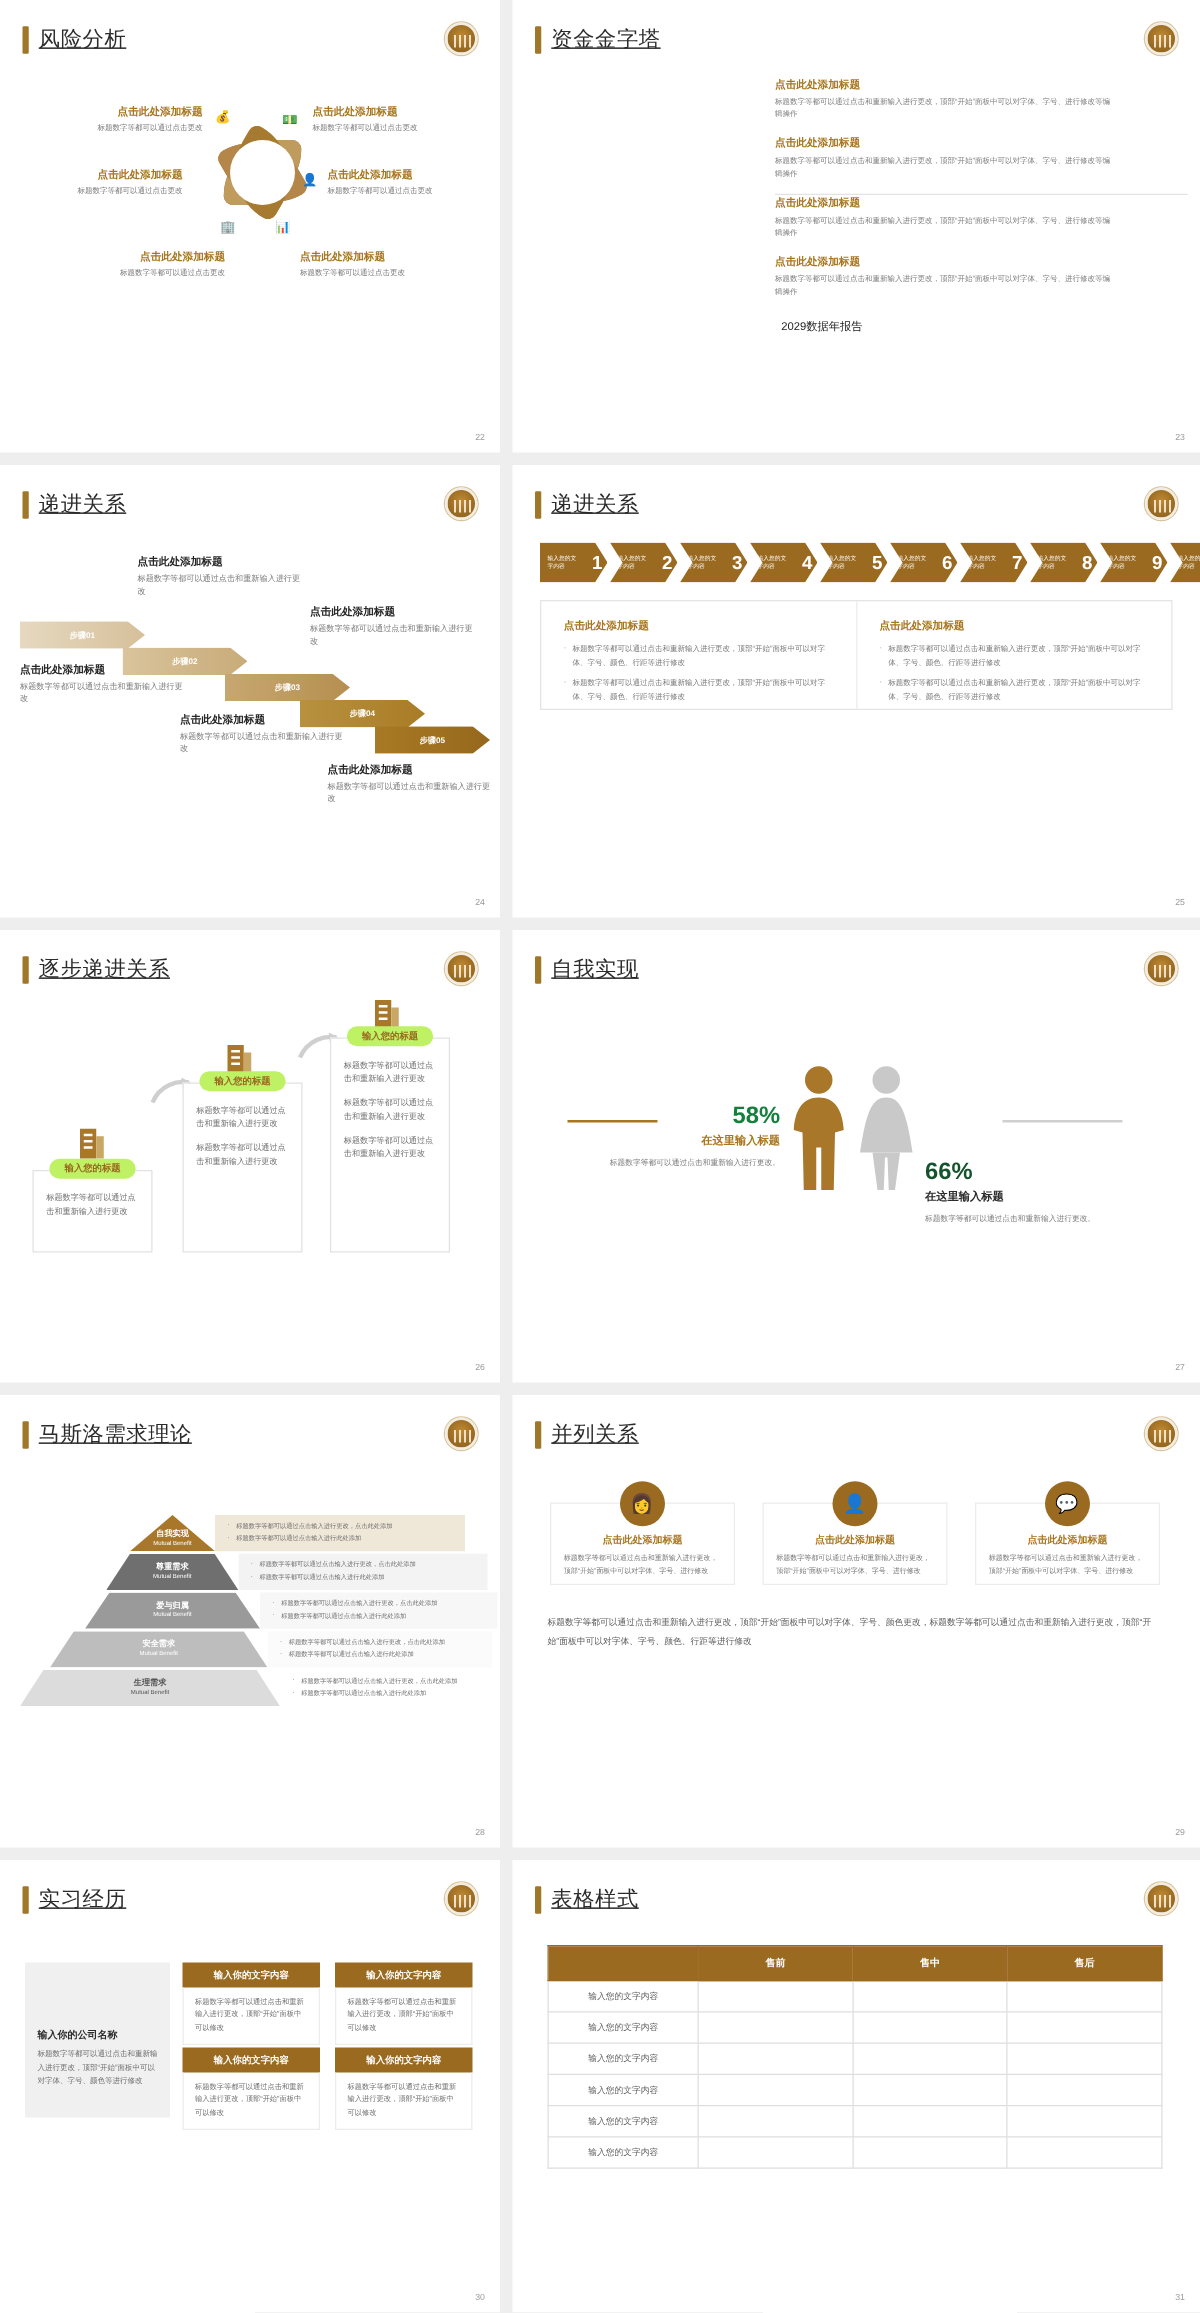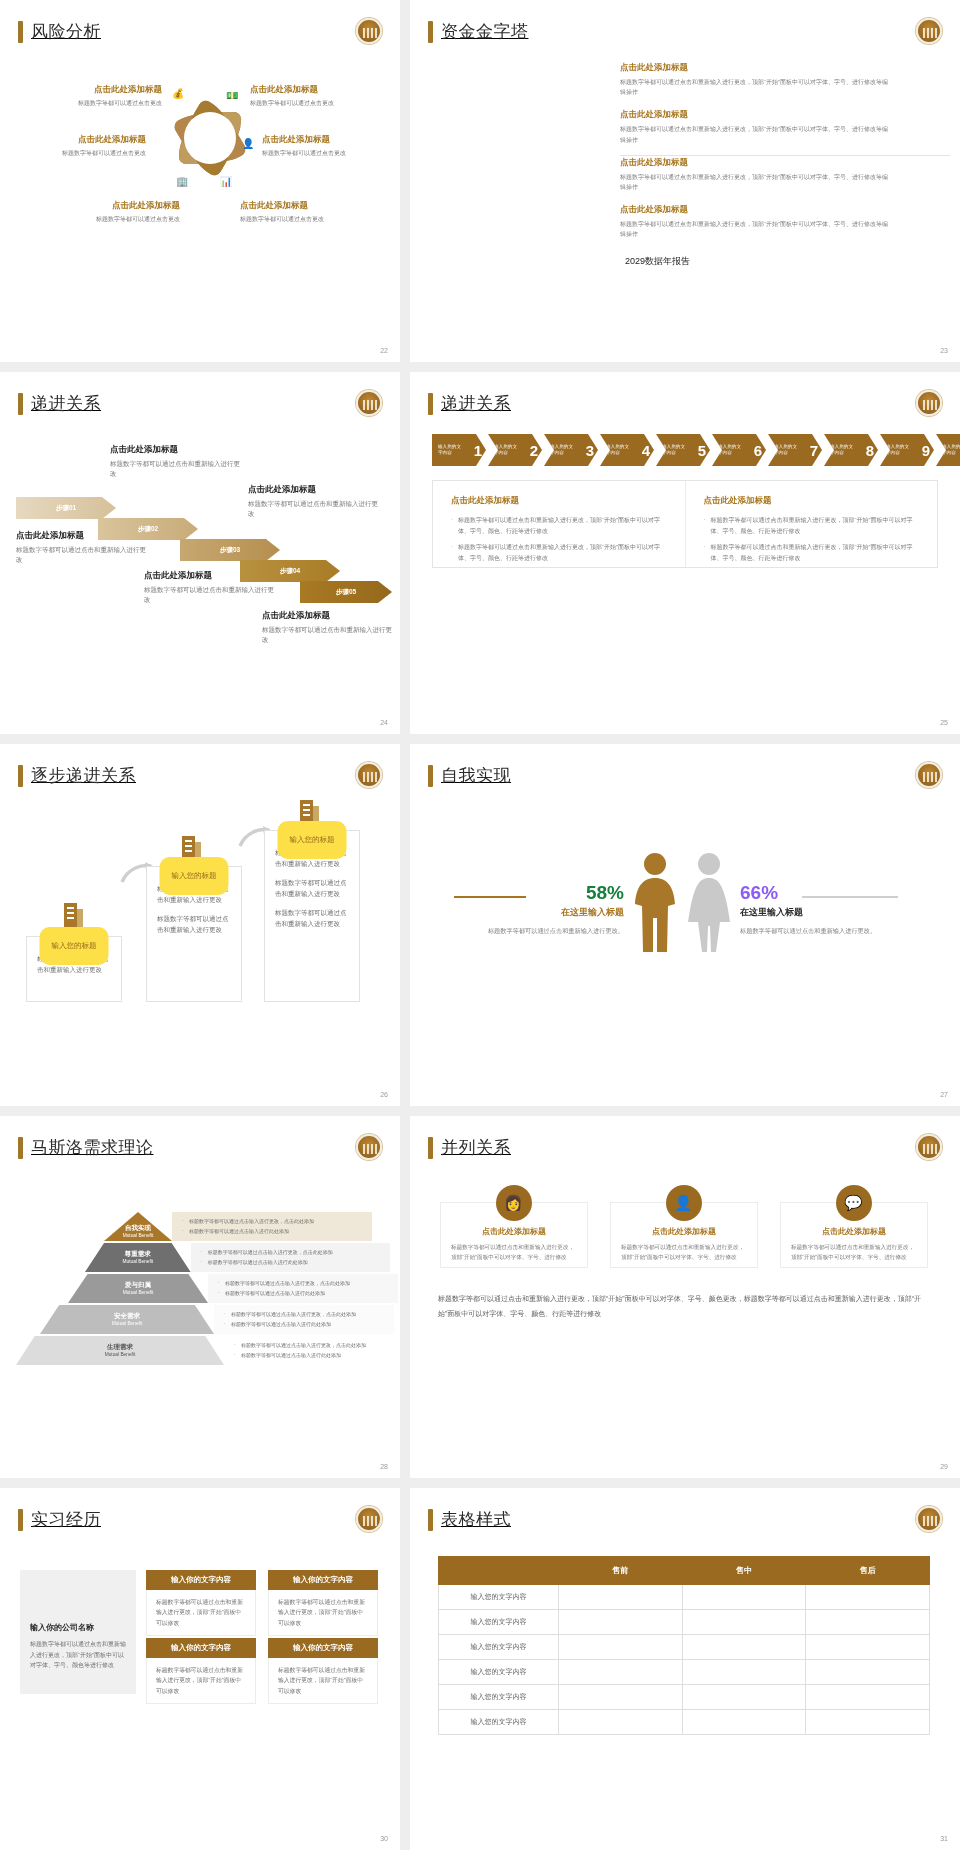--- a/index.html
+++ b/index.html
@@ -115,8 +115,8 @@
   .scard { position:absolute; border:1px solid #e2e2e2; background:#fff; }
   .scard .pill {
     position:absolute; left:50%; top:-10px; transform:translateX(-50%);
-    background:#fde047; color:#9a6a20; font-size:7.5px; font-weight:normal;
-    padding:14px 12px; border-radius:10px; white-space:nowrap;
+    background:#bef264; color:#9a6a20; font-size:7.5px; font-weight:bold;
+    padding:3px 12px; border-radius:10px; white-space:nowrap;
   }
   .scard p { font-size:6.5px; color:#6f6f6f; line-height:1.75; margin:0 0 7px 0; }
   .bldg { position:absolute; width:24px; height:28px; }

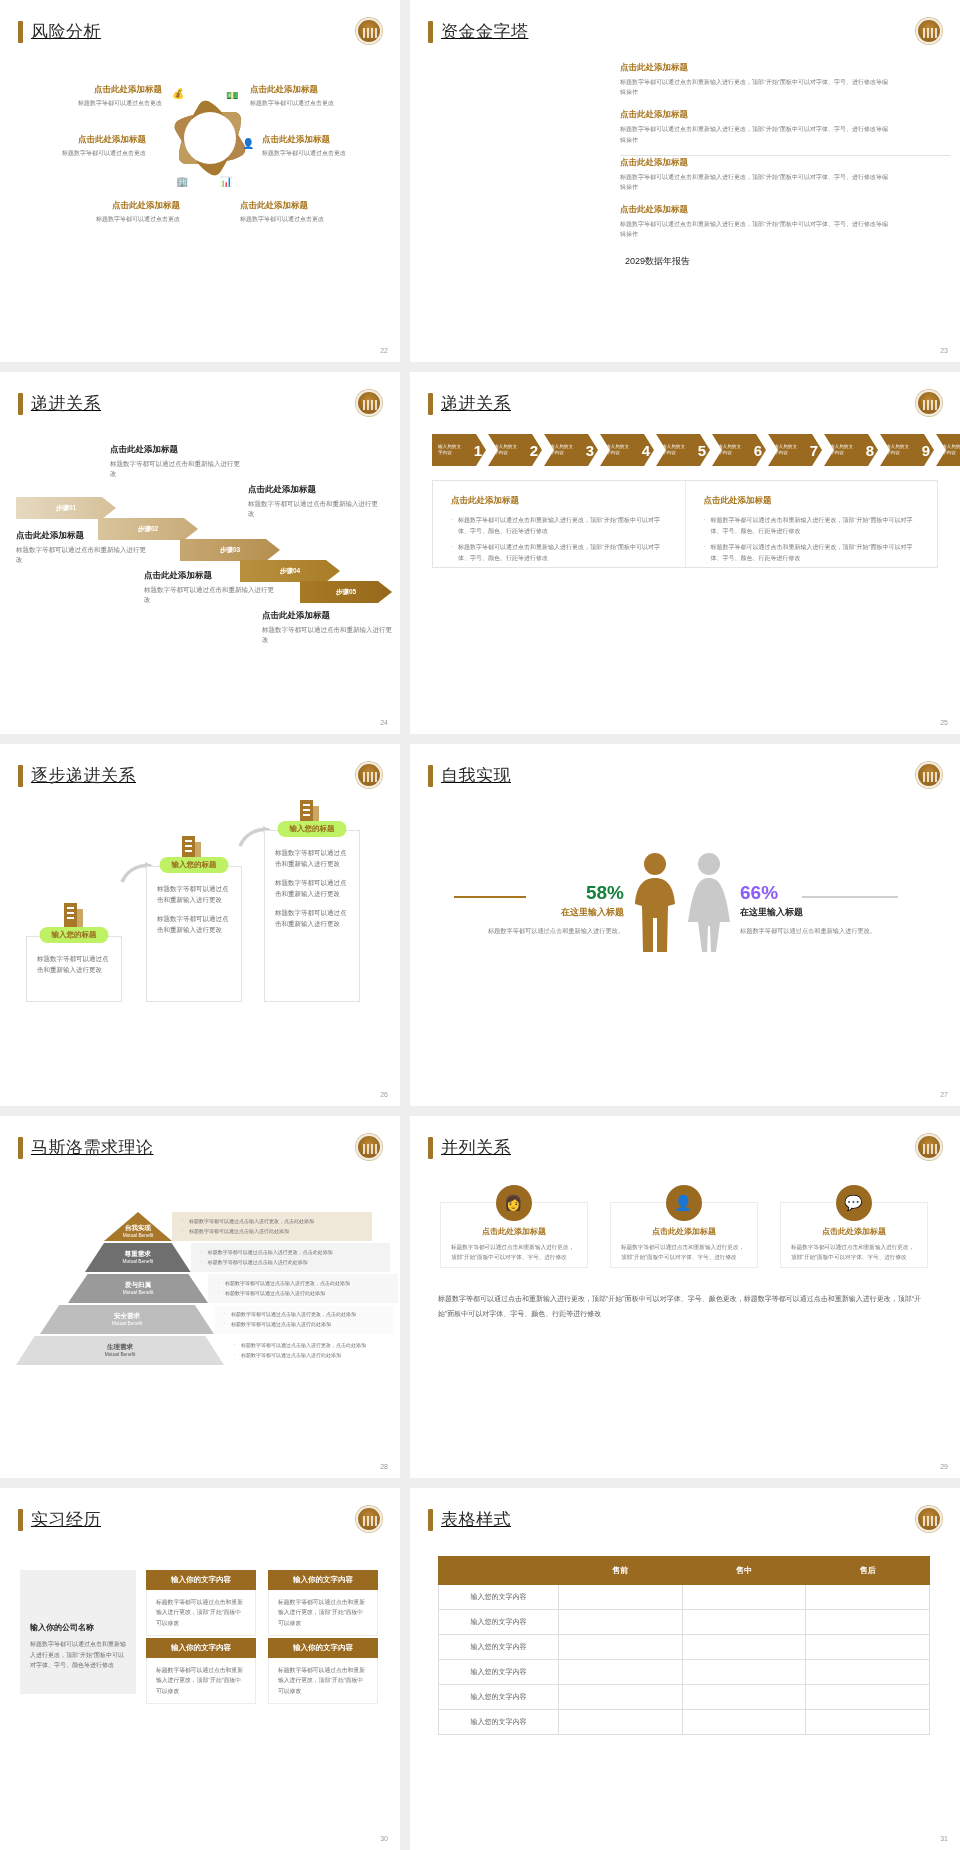--- a/index.html
+++ b/index.html
@@ -458,7 +458,7 @@
     </div>
     <div class="pctbox" style="left:330px;top:138px;width:190px;">
       <div class="hr-line" style="left:62px;top:14px;width:96px;background:#cfcfcf;"></div>
-      <div class="pct" style="color:#8b5cf6;">66%</div>
+      <div class="pct" style="color:#14532d;margin-top:45px;">66%</div>
       <div class="pcttitle" style="color:#2b2b2b;">在这里输入标题</div>
       <div class="pctdesc">标题数字等都可以通过点击和重新输入进行更改。</div>
     </div>

